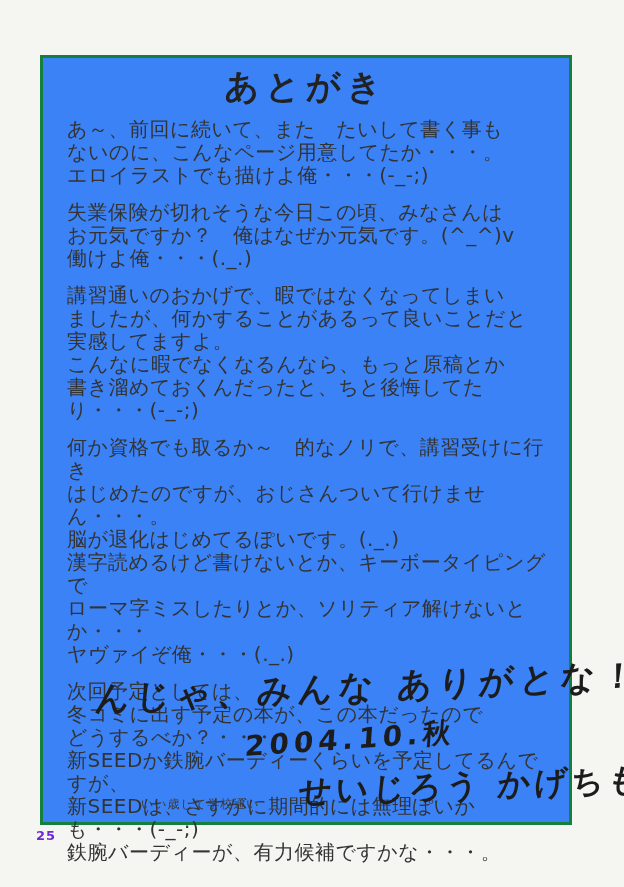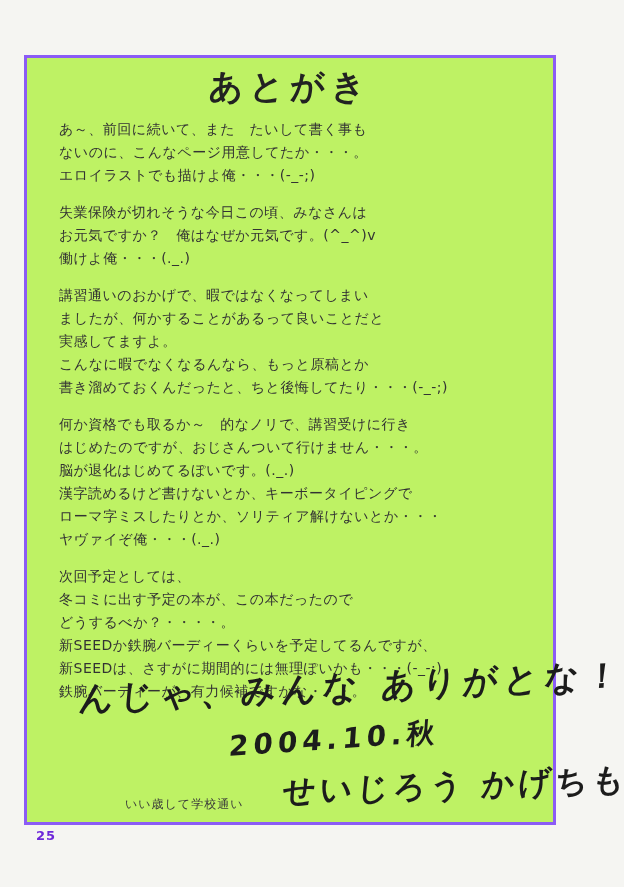--- a/index.html
+++ b/index.html
@@ -21,12 +21,12 @@
   }
   .frame {
     position: absolute;
-    left: 24px;
+    left: 40px;
     top: 55px;
     width: 526px;
     height: 764px;
-    border: 3px solid #8b5cf6;
-    background: #bef264;
+    border: 3px solid #15803d;
+    background: #3b82f6;
     box-sizing: content-box;
   }
   .title {

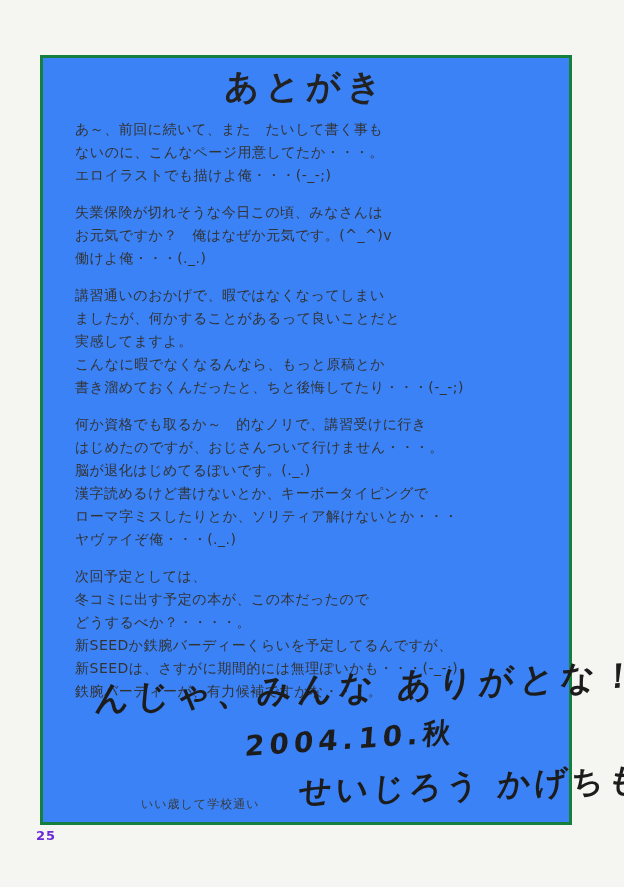--- a/index.html
+++ b/index.html
@@ -41,8 +41,8 @@
     padding: 0 18px 0 24px;
   }
   .para {
-    margin: 0 0 14px 8px;
-    font-size: 14px;
+    margin: 0 0 14px 0;
+    font-size: 20px;
     line-height: 23px;
     white-space: pre-line;
     color: #333;

